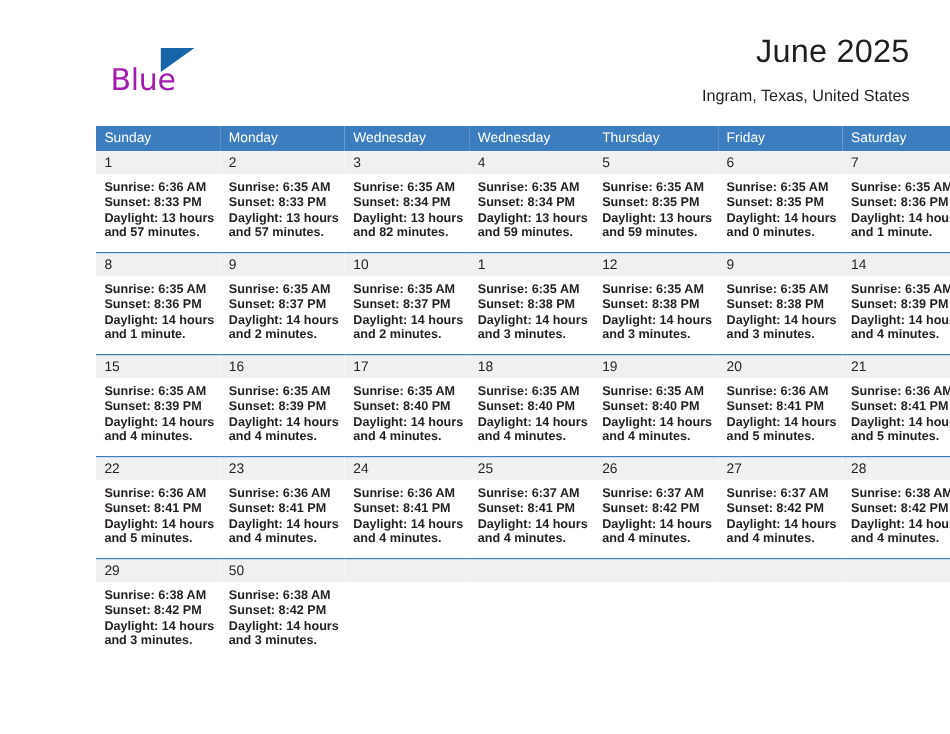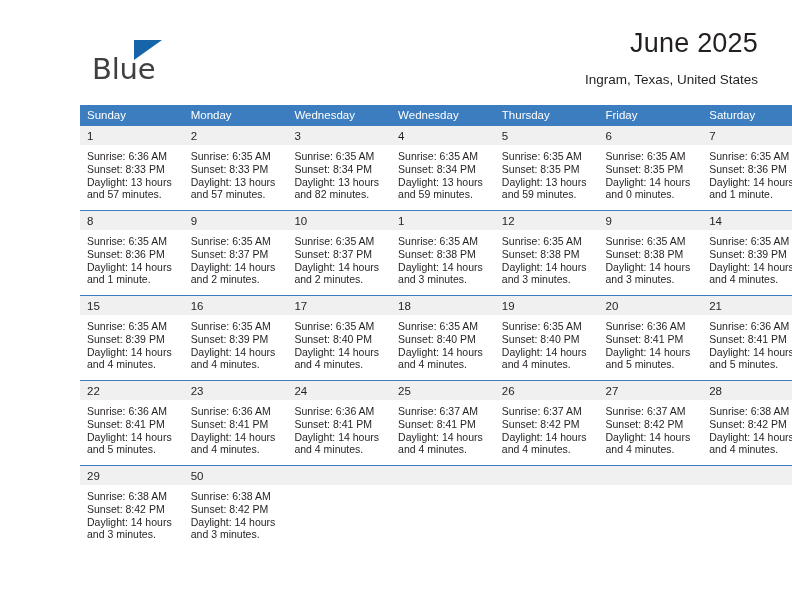--- a/index.html
+++ b/index.html
@@ -51,9 +51,9 @@
     position: absolute;
     left: 58px;
     top: 20px;
-    font-size: 29px;
+    font-size: 25px;
     letter-spacing: -0.2px;
-    color: #404040;
+    color: #a21caf;
     font-family: "DejaVu Sans", sans-serif;
     font-weight: 400;
   }

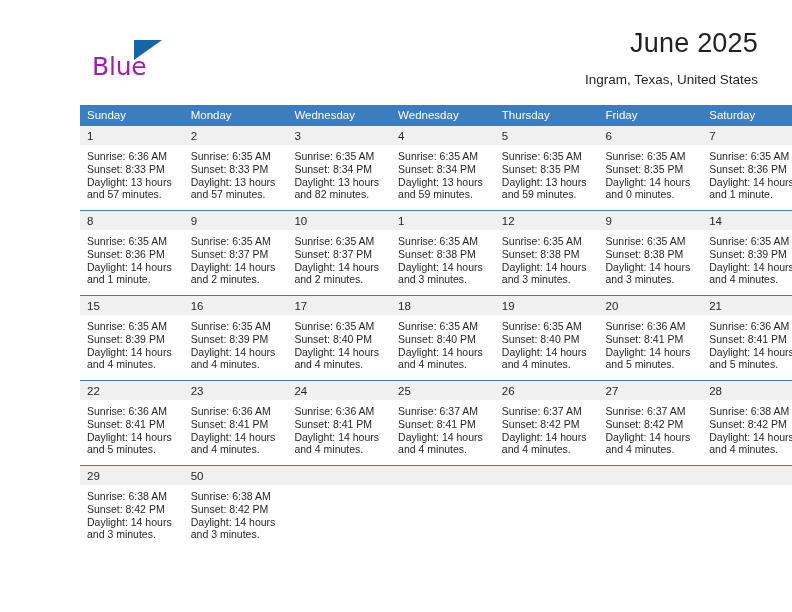--- a/index.html
+++ b/index.html
@@ -140,6 +140,7 @@
   }
   .lines {
     padding: 5px 6px 0 7px;
+    font-weight: bold;
   }
   .lines div {
     font-size: 10.5px;

